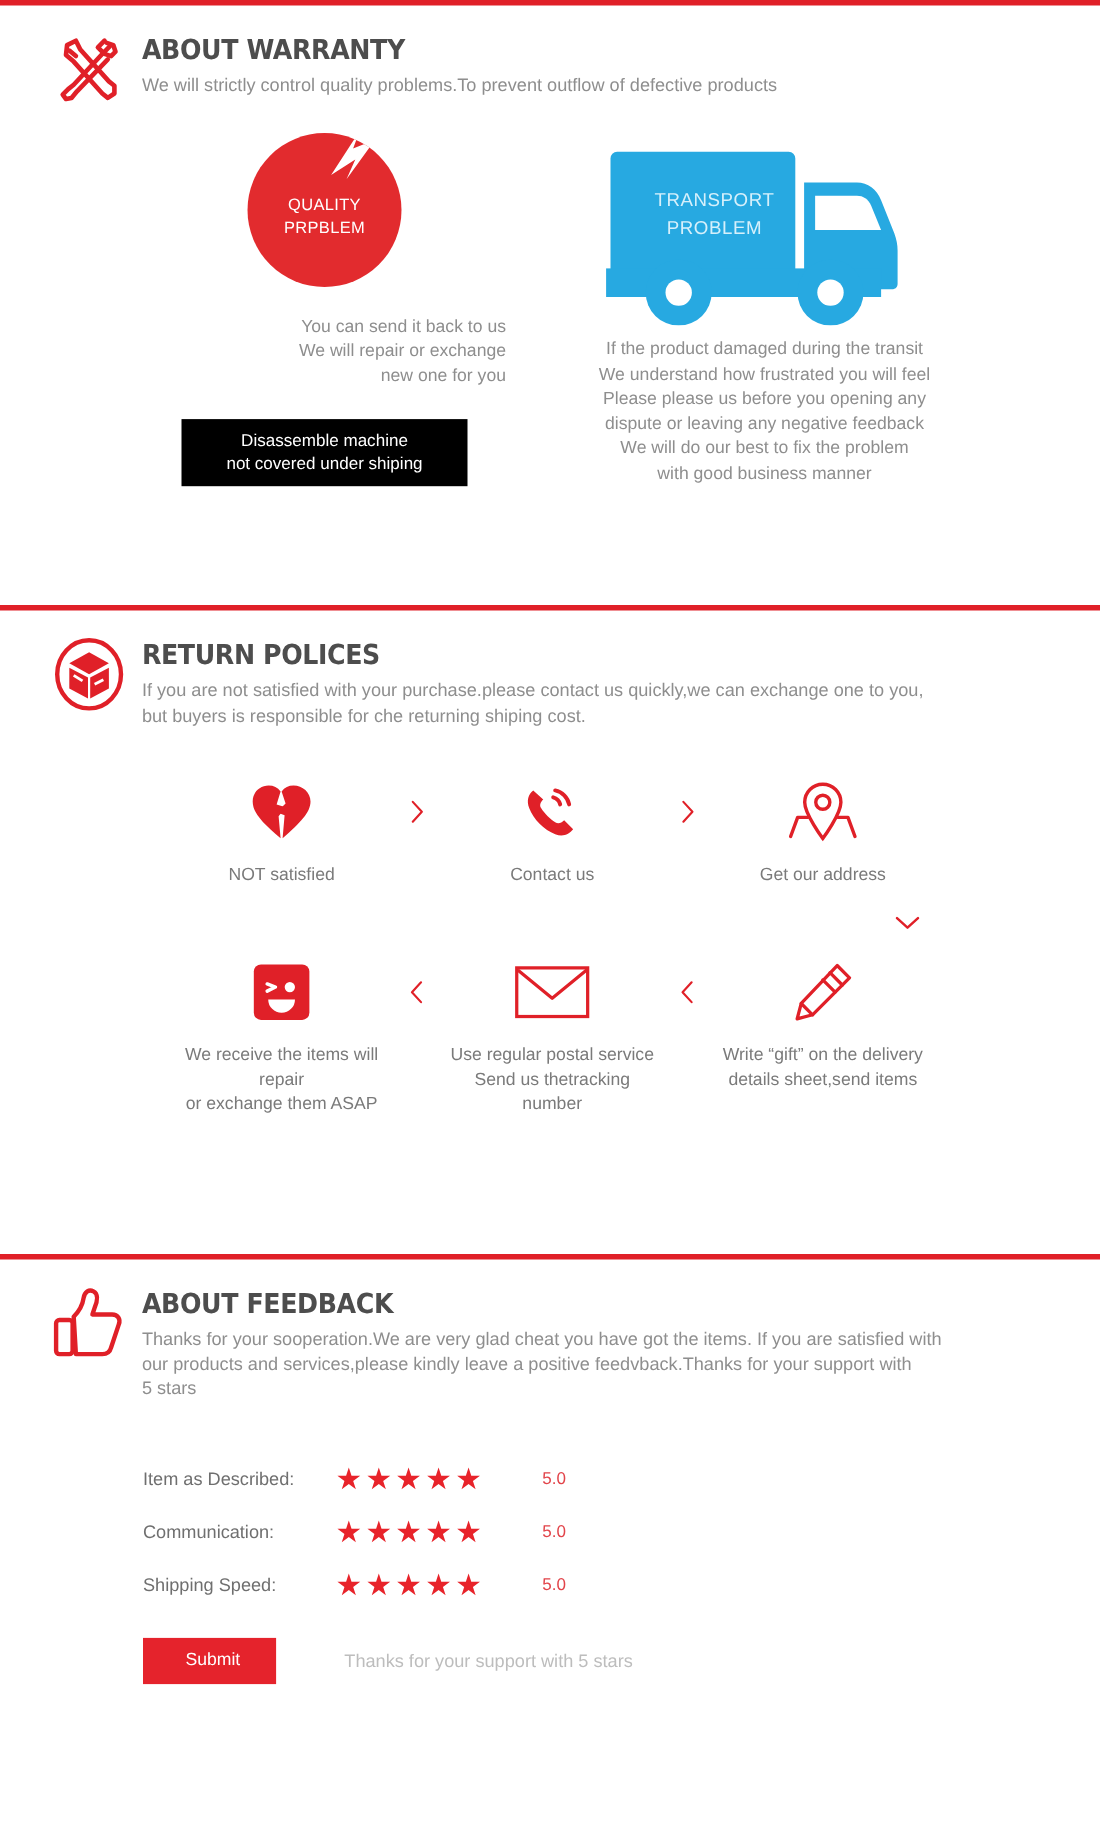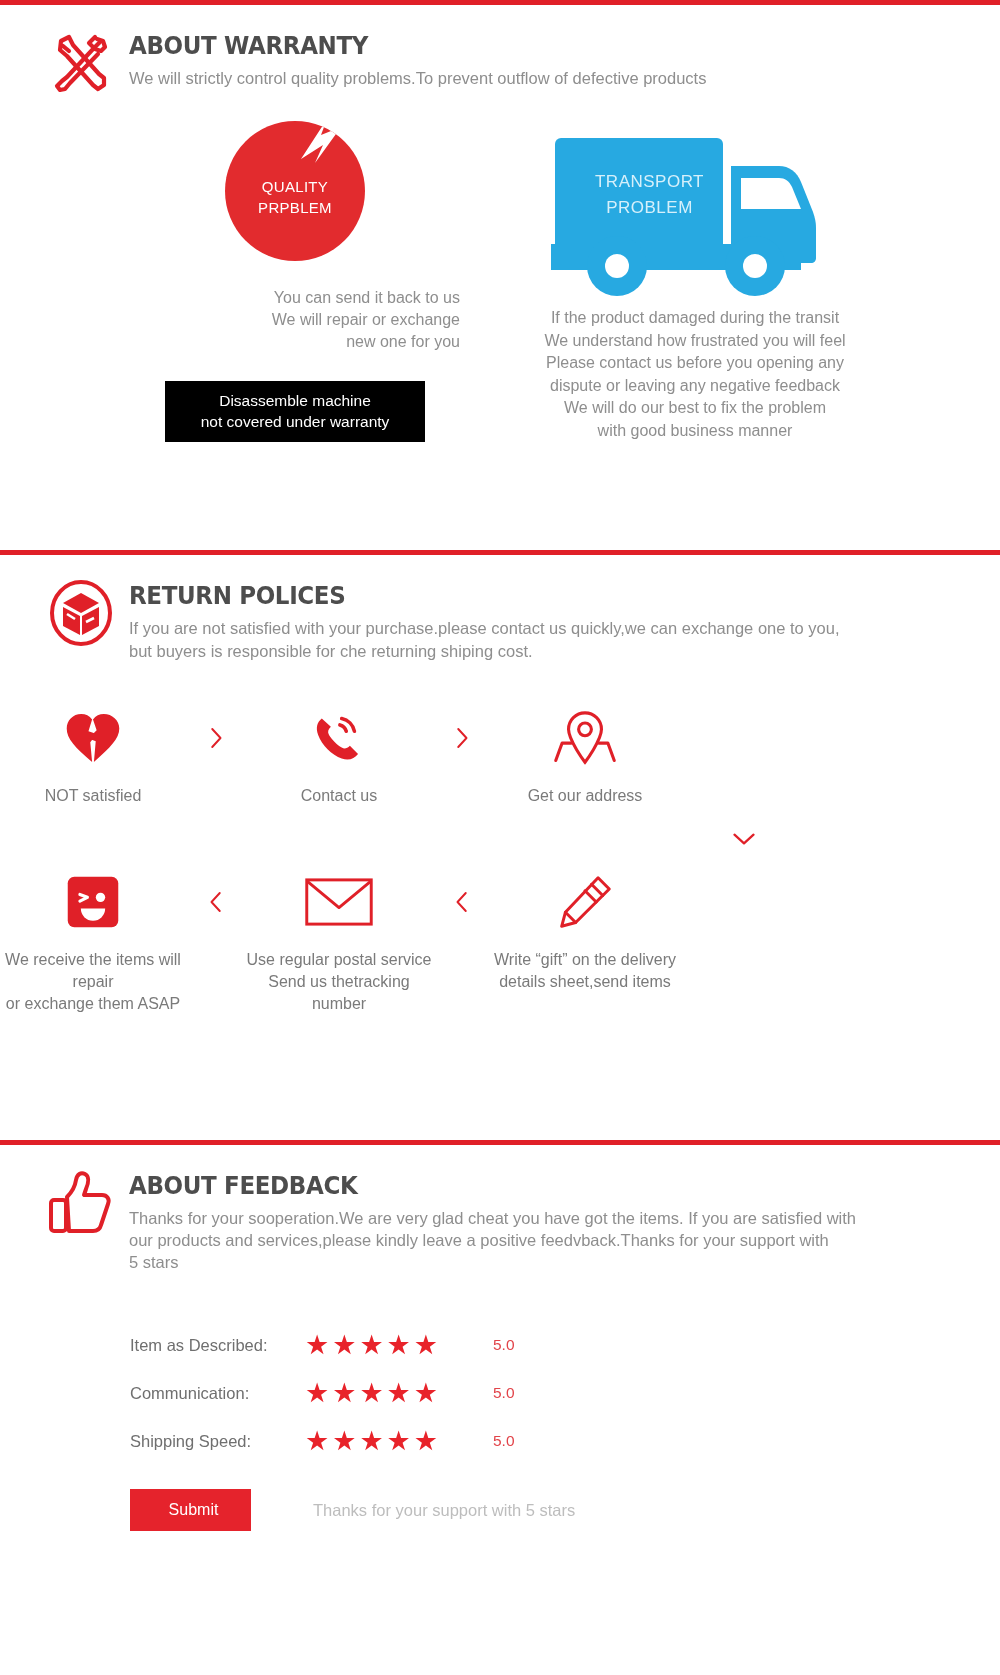--- a/index.html
+++ b/index.html
@@ -303,7 +303,7 @@
         <div class="transport-text">
           <div>If the product damaged during the transit</div>
           <div>We understand how  frustrated you will feel</div>
-          <div>Please contact us before you opening any</div>
+          <div>Please please us before you opening any</div>
           <div>dispute or leaving any negative feedback</div>
           <div>We will do our best to fix the problem</div>
           <div>with good business manner</div>

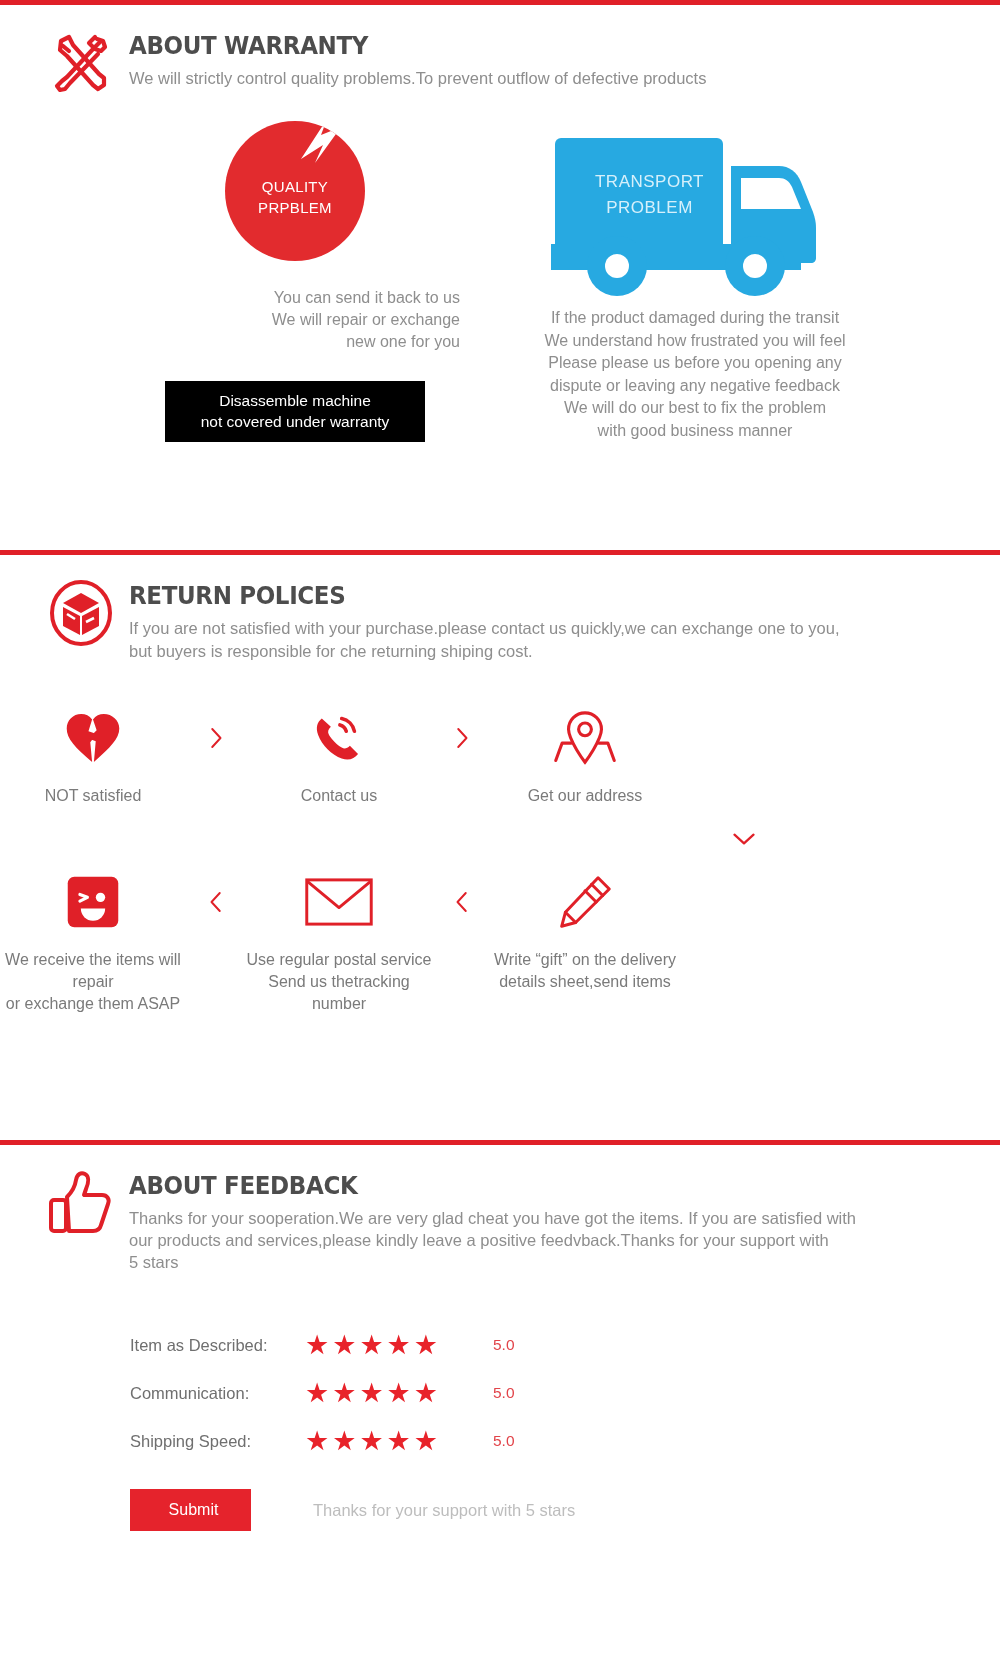--- a/index.html
+++ b/index.html
@@ -277,7 +277,7 @@
         </div>
         <div class="warn-banner">
           <div>Disassemble machine</div>
-          <div>not covered under warranty</div>
+          <div>not covered under shiping</div>
         </div>
       </div>
 

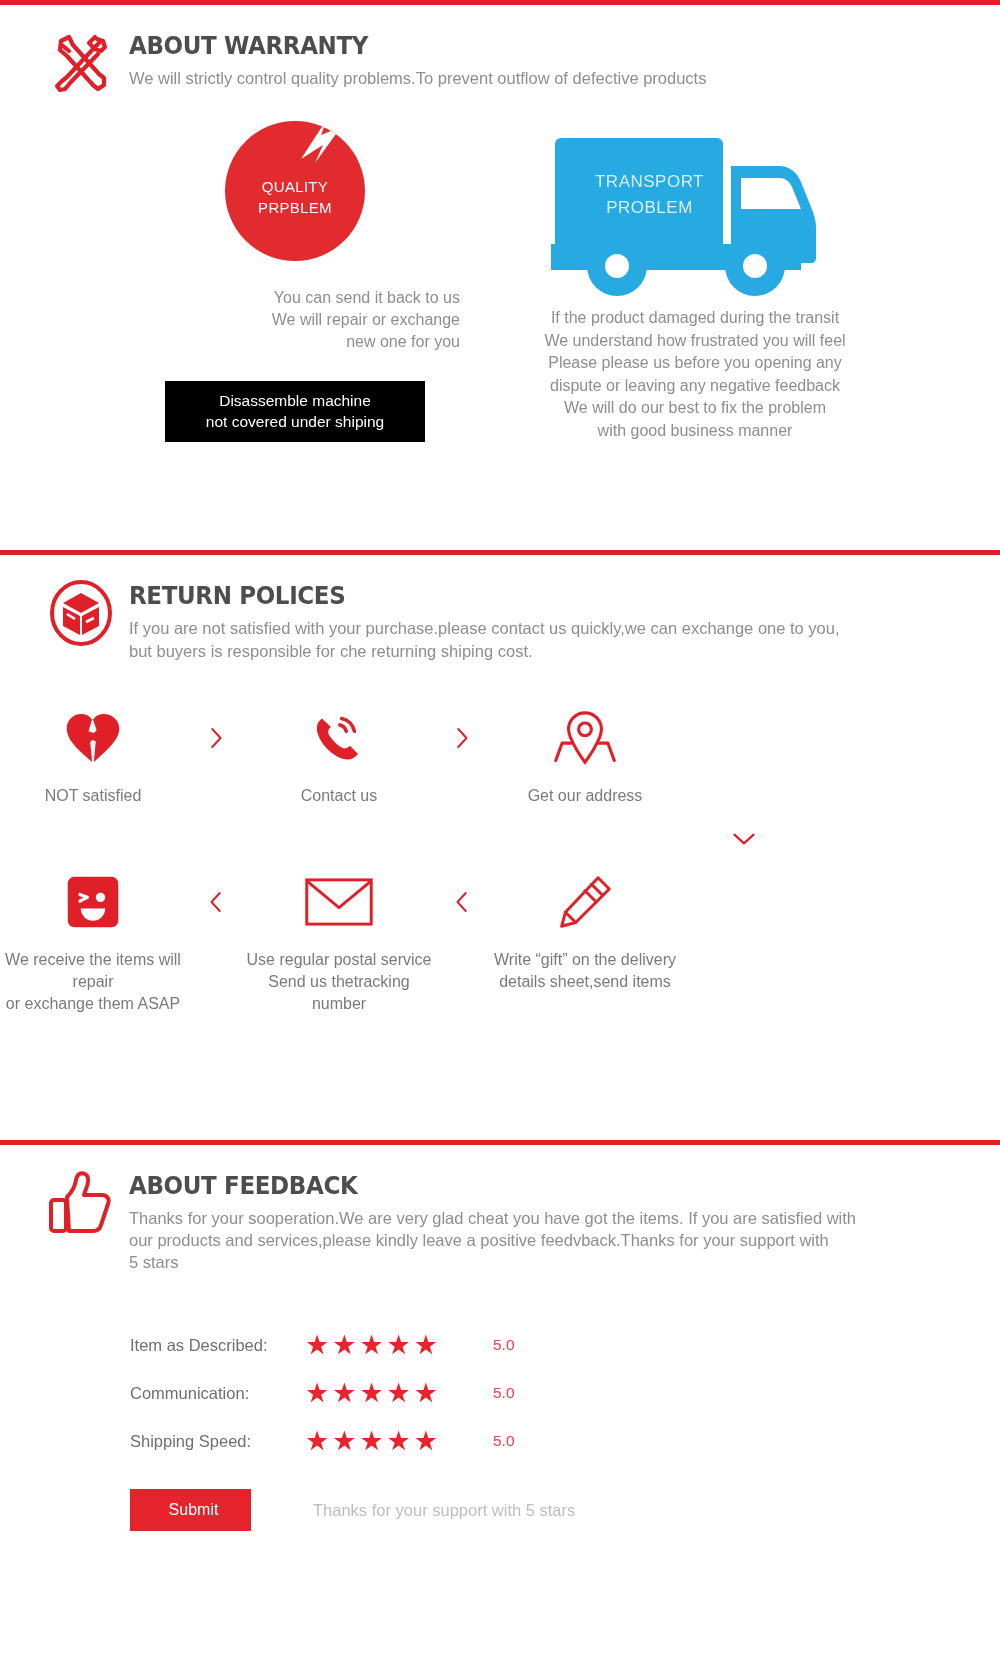--- a/index.html
+++ b/index.html
@@ -135,7 +135,9 @@
   
   #returns{height:585px;}
   .flow{
+    padding-left:130px;
     margin-top:42px;
+    margin-left:33px;
   }
   .flow-row{
     display:flex;

